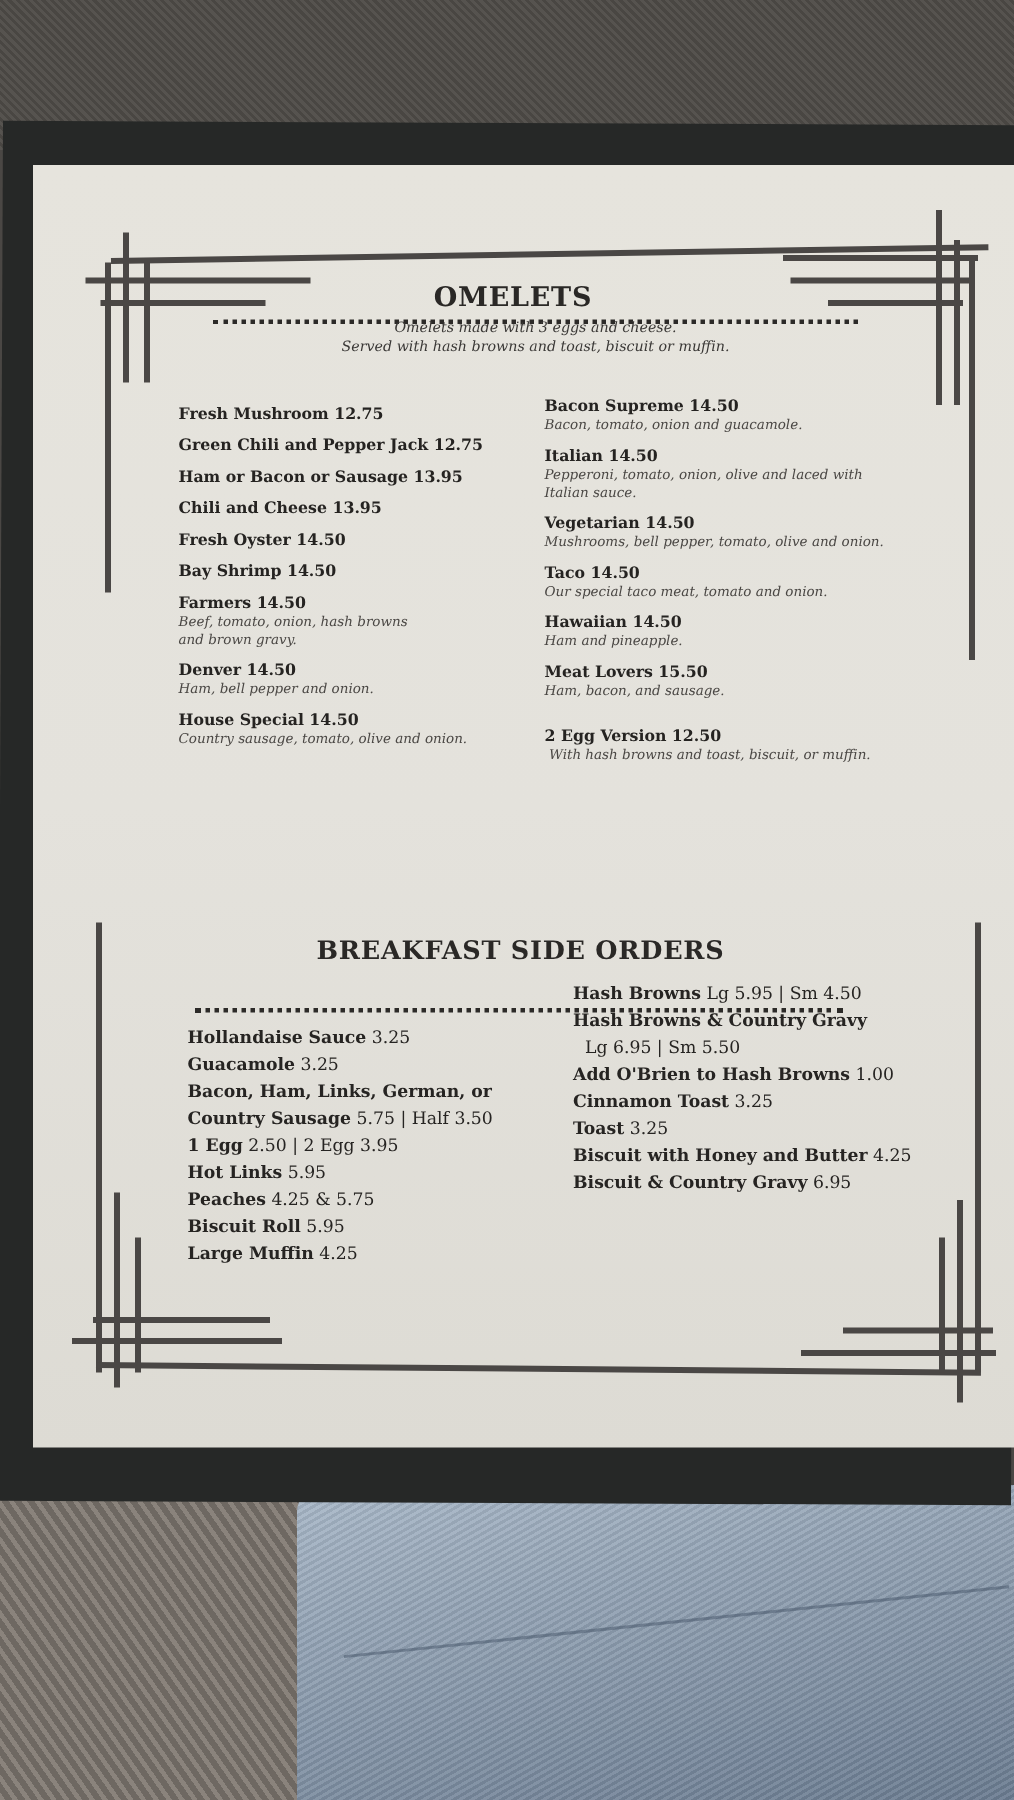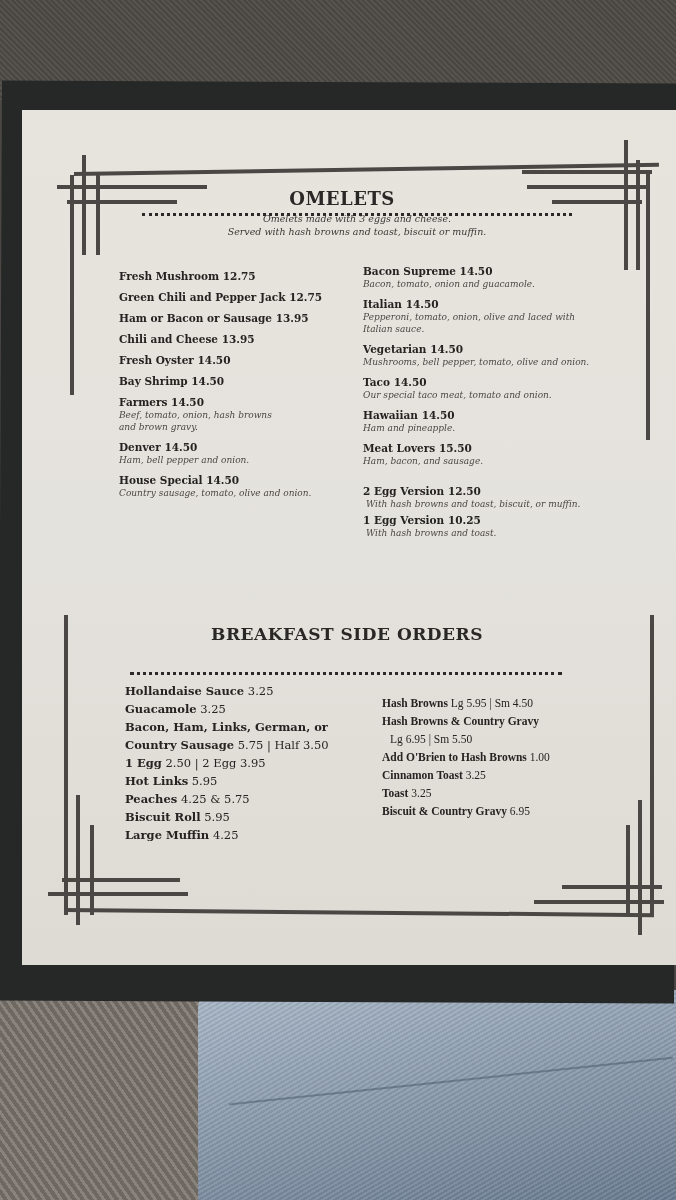--- a/index.html
+++ b/index.html
@@ -160,10 +160,6 @@
       <div class="item-name">2 Egg Version 12.50</div>
       <div class="item-desc" style="padding-left:3px;">With hash browns and toast, biscuit, or muffin.</div>
     </div>
-    <div class="item">
-      <div class="item-name">1 Egg Version 10.25</div>
-      <div class="item-desc" style="padding-left:3px;">With hash browns and toast.</div>
-    </div>
   </div>
 
   <div class="frame-line" style="left:42px;top:505px;width:4px;height:300px;"></div>

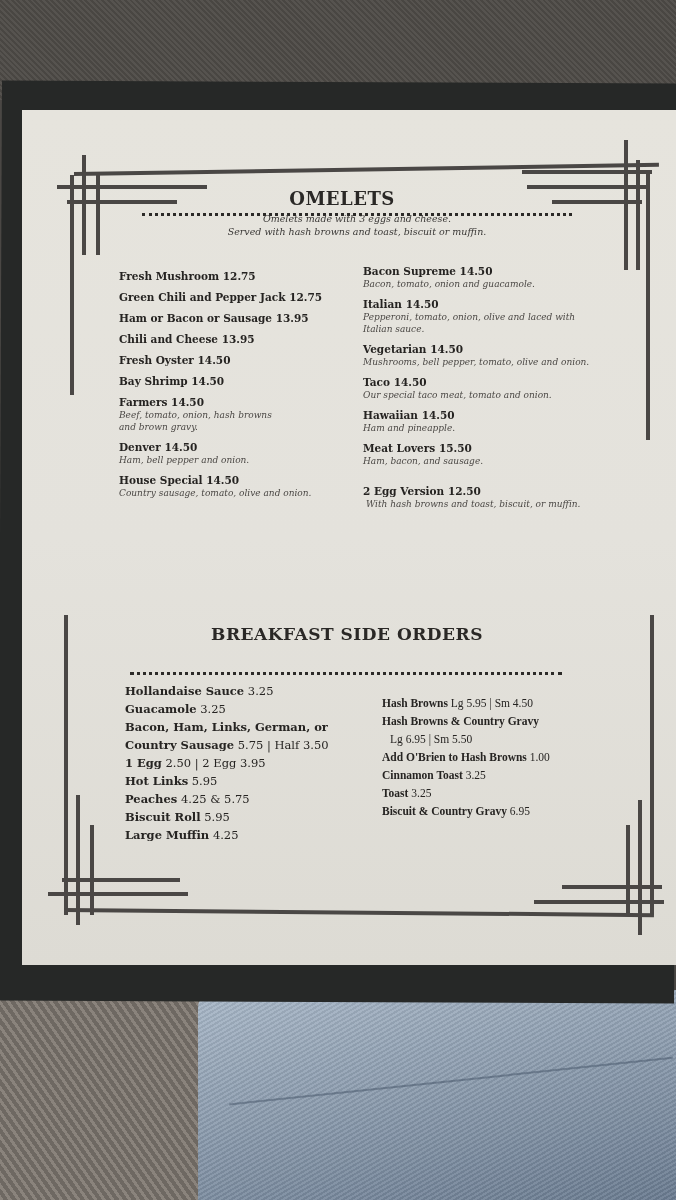--- a/index.html
+++ b/index.html
@@ -189,7 +189,7 @@
     <div class="side-item"><span class="nm">Large Muffin</span> <span class="pr">4.25</span></div>
   </div>
 
-  <div class="col" style="left:360px;top:584px;width:270px;font-family:Liberation Serif, serif;">
+  <div class="col" style="left:360px;top:543px;width:270px;">
     <div class="side-item"><span class="nm">Hash Browns</span> <span class="pr">Lg 5.95 | Sm 4.50</span></div>
     <div class="side-item"><span class="nm">Hash Browns &amp; Country Gravy</span> <span class="pr"></span></div>
     <div class="side-item" style="padding-left:8px;"><span class="nm"></span><span class="pr">Lg 6.95 | Sm 5.50</span></div>

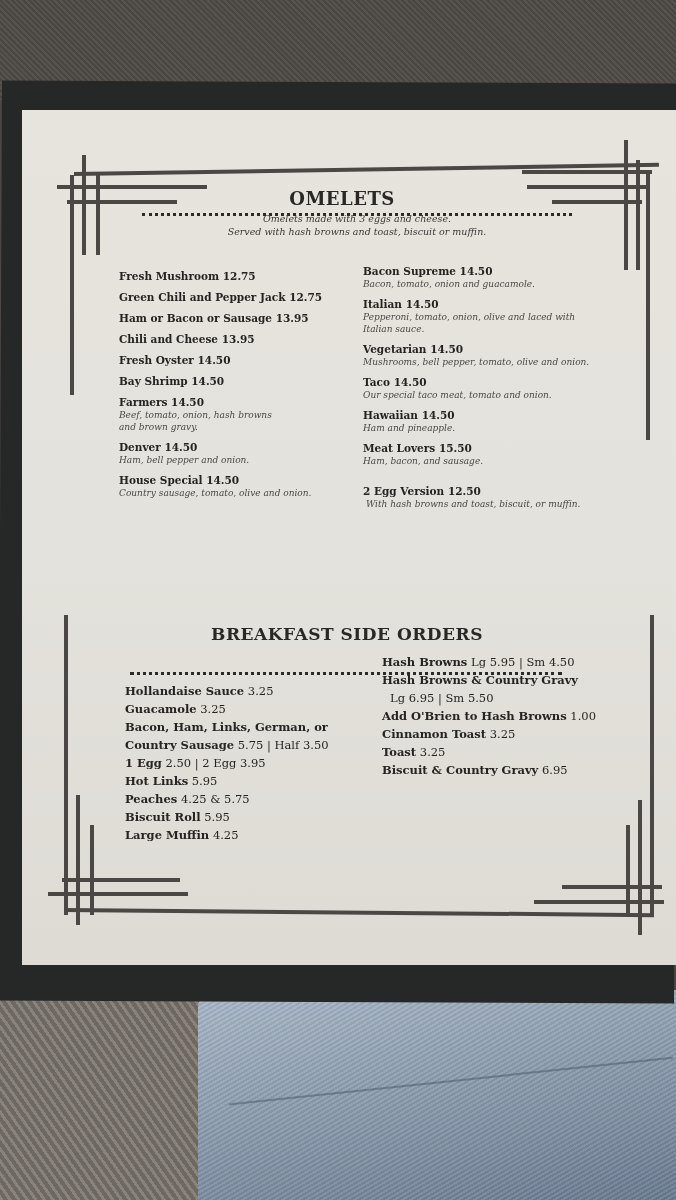--- a/index.html
+++ b/index.html
@@ -196,6 +196,7 @@
     <div class="side-item"><span class="nm">Add O'Brien to Hash Browns</span> <span class="pr">1.00</span></div>
     <div class="side-item"><span class="nm">Cinnamon Toast</span> <span class="pr">3.25</span></div>
     <div class="side-item"><span class="nm">Toast</span> <span class="pr">3.25</span></div>
+    <div class="side-item"><span class="nm">Biscuit with Honey and Butter</span> <span class="pr">4.25</span></div>
     <div class="side-item"><span class="nm">Biscuit &amp; Country Gravy</span> <span class="pr">6.95</span></div>
   </div>
 </div>

